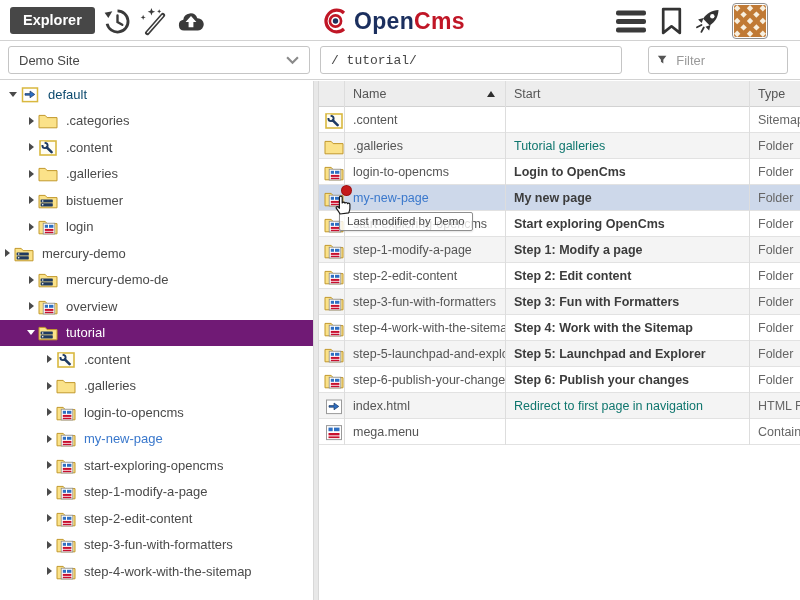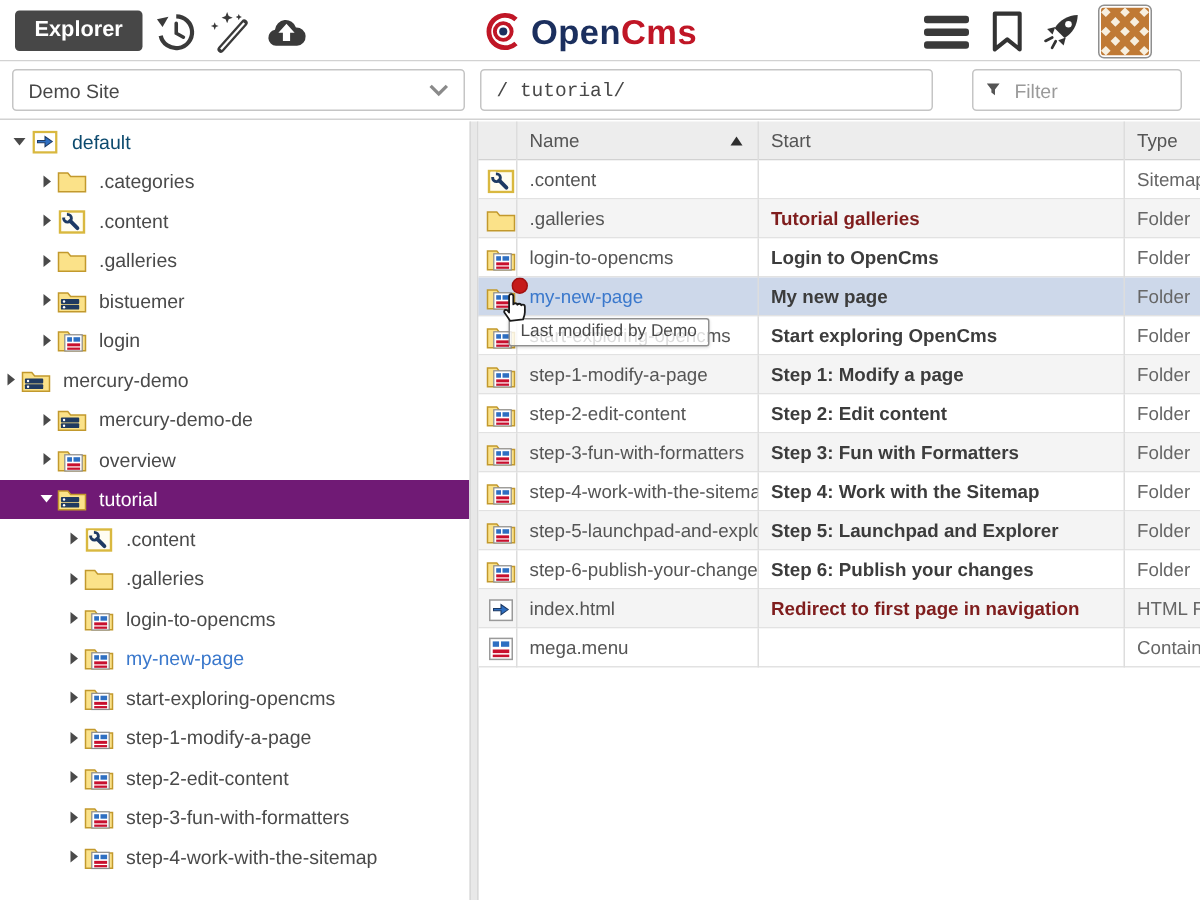--- a/index.html
+++ b/index.html
@@ -70,7 +70,7 @@
   #rows .row.hover{background:#cdd8ea;}
   .nm{color:#555;}
   .nm.blue{color:#3a78cc;}
-  .tt{color:#7f1d1d;font-weight:bold;}
+  .tt{color:#0f766e;}
   .tt.b{font-weight:bold;color:#3c3c3c;}
   .ty{color:#666;}
   .sort-asc{width:0;height:0;border-left:4px solid transparent;border-right:4px solid transparent;

